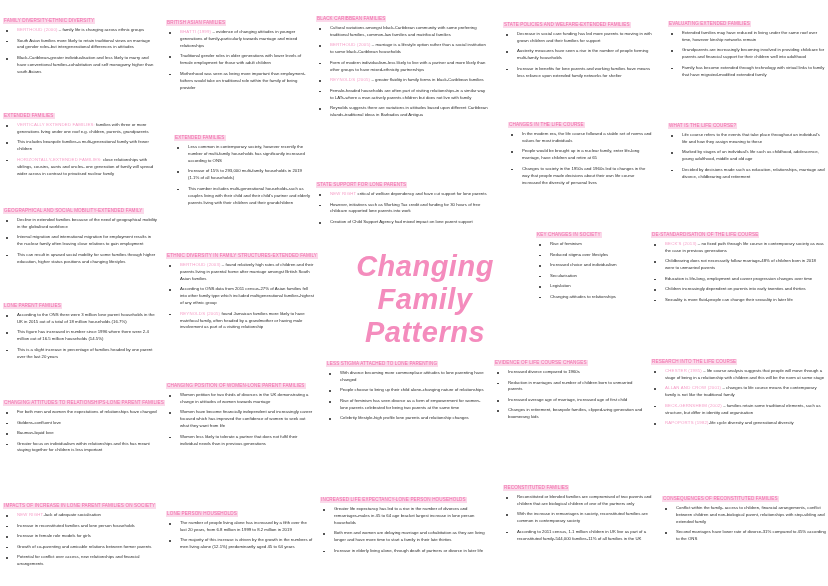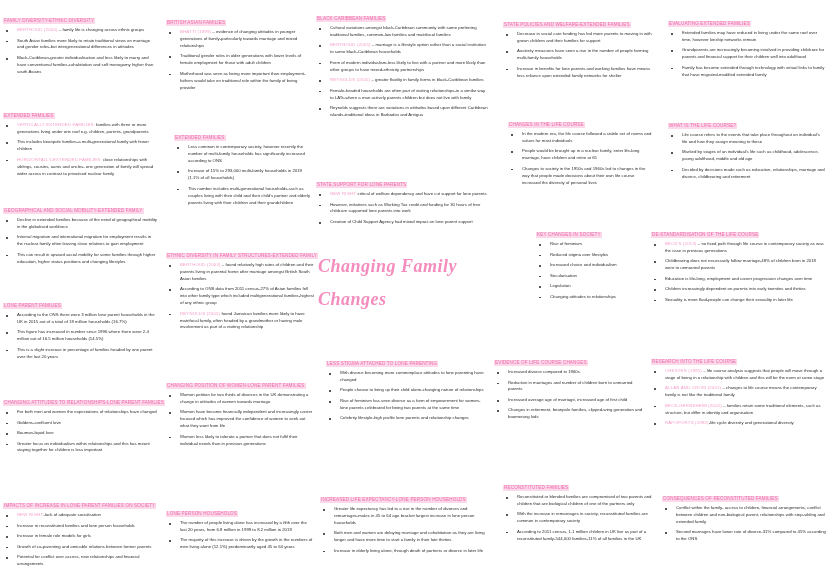--- a/index.html
+++ b/index.html
@@ -25,9 +25,9 @@
   }
   .hl { color:#f59cc6; text-transform:uppercase; letter-spacing:0.2px; }
   .title {
-    position:absolute; left:318px; top:250px; width:214px; text-align:left;
-    color:#f48cbd; font-family:Liberation Serif, serif; font-style:italic; font-weight:bold;
-    font-size:18px; line-height:33px; letter-spacing:0.5px;
+    position:absolute; left:318px; top:250px; width:214px; text-align:center;
+    color:#f48cbd; font-family:Liberation Sans, sans-serif; font-style:italic; font-weight:bold;
+    font-size:29px; line-height:33px; letter-spacing:0.5px;
   }
 </style>
 </head>

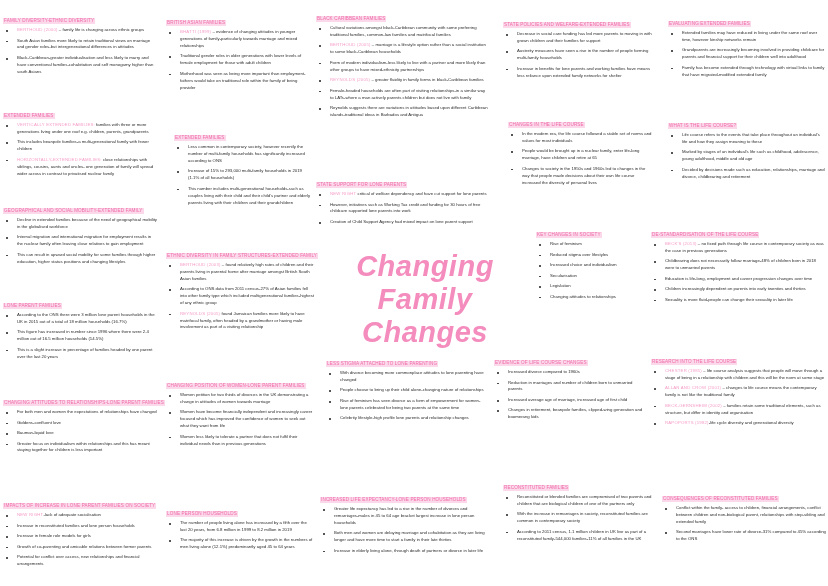--- a/index.html
+++ b/index.html
@@ -177,7 +177,7 @@
 
 <div class="title">
   <div>Changing Family</div>
-  <div>Changes</div>
+  <div>Patterns</div>
 </div>
 
 </body></html>

